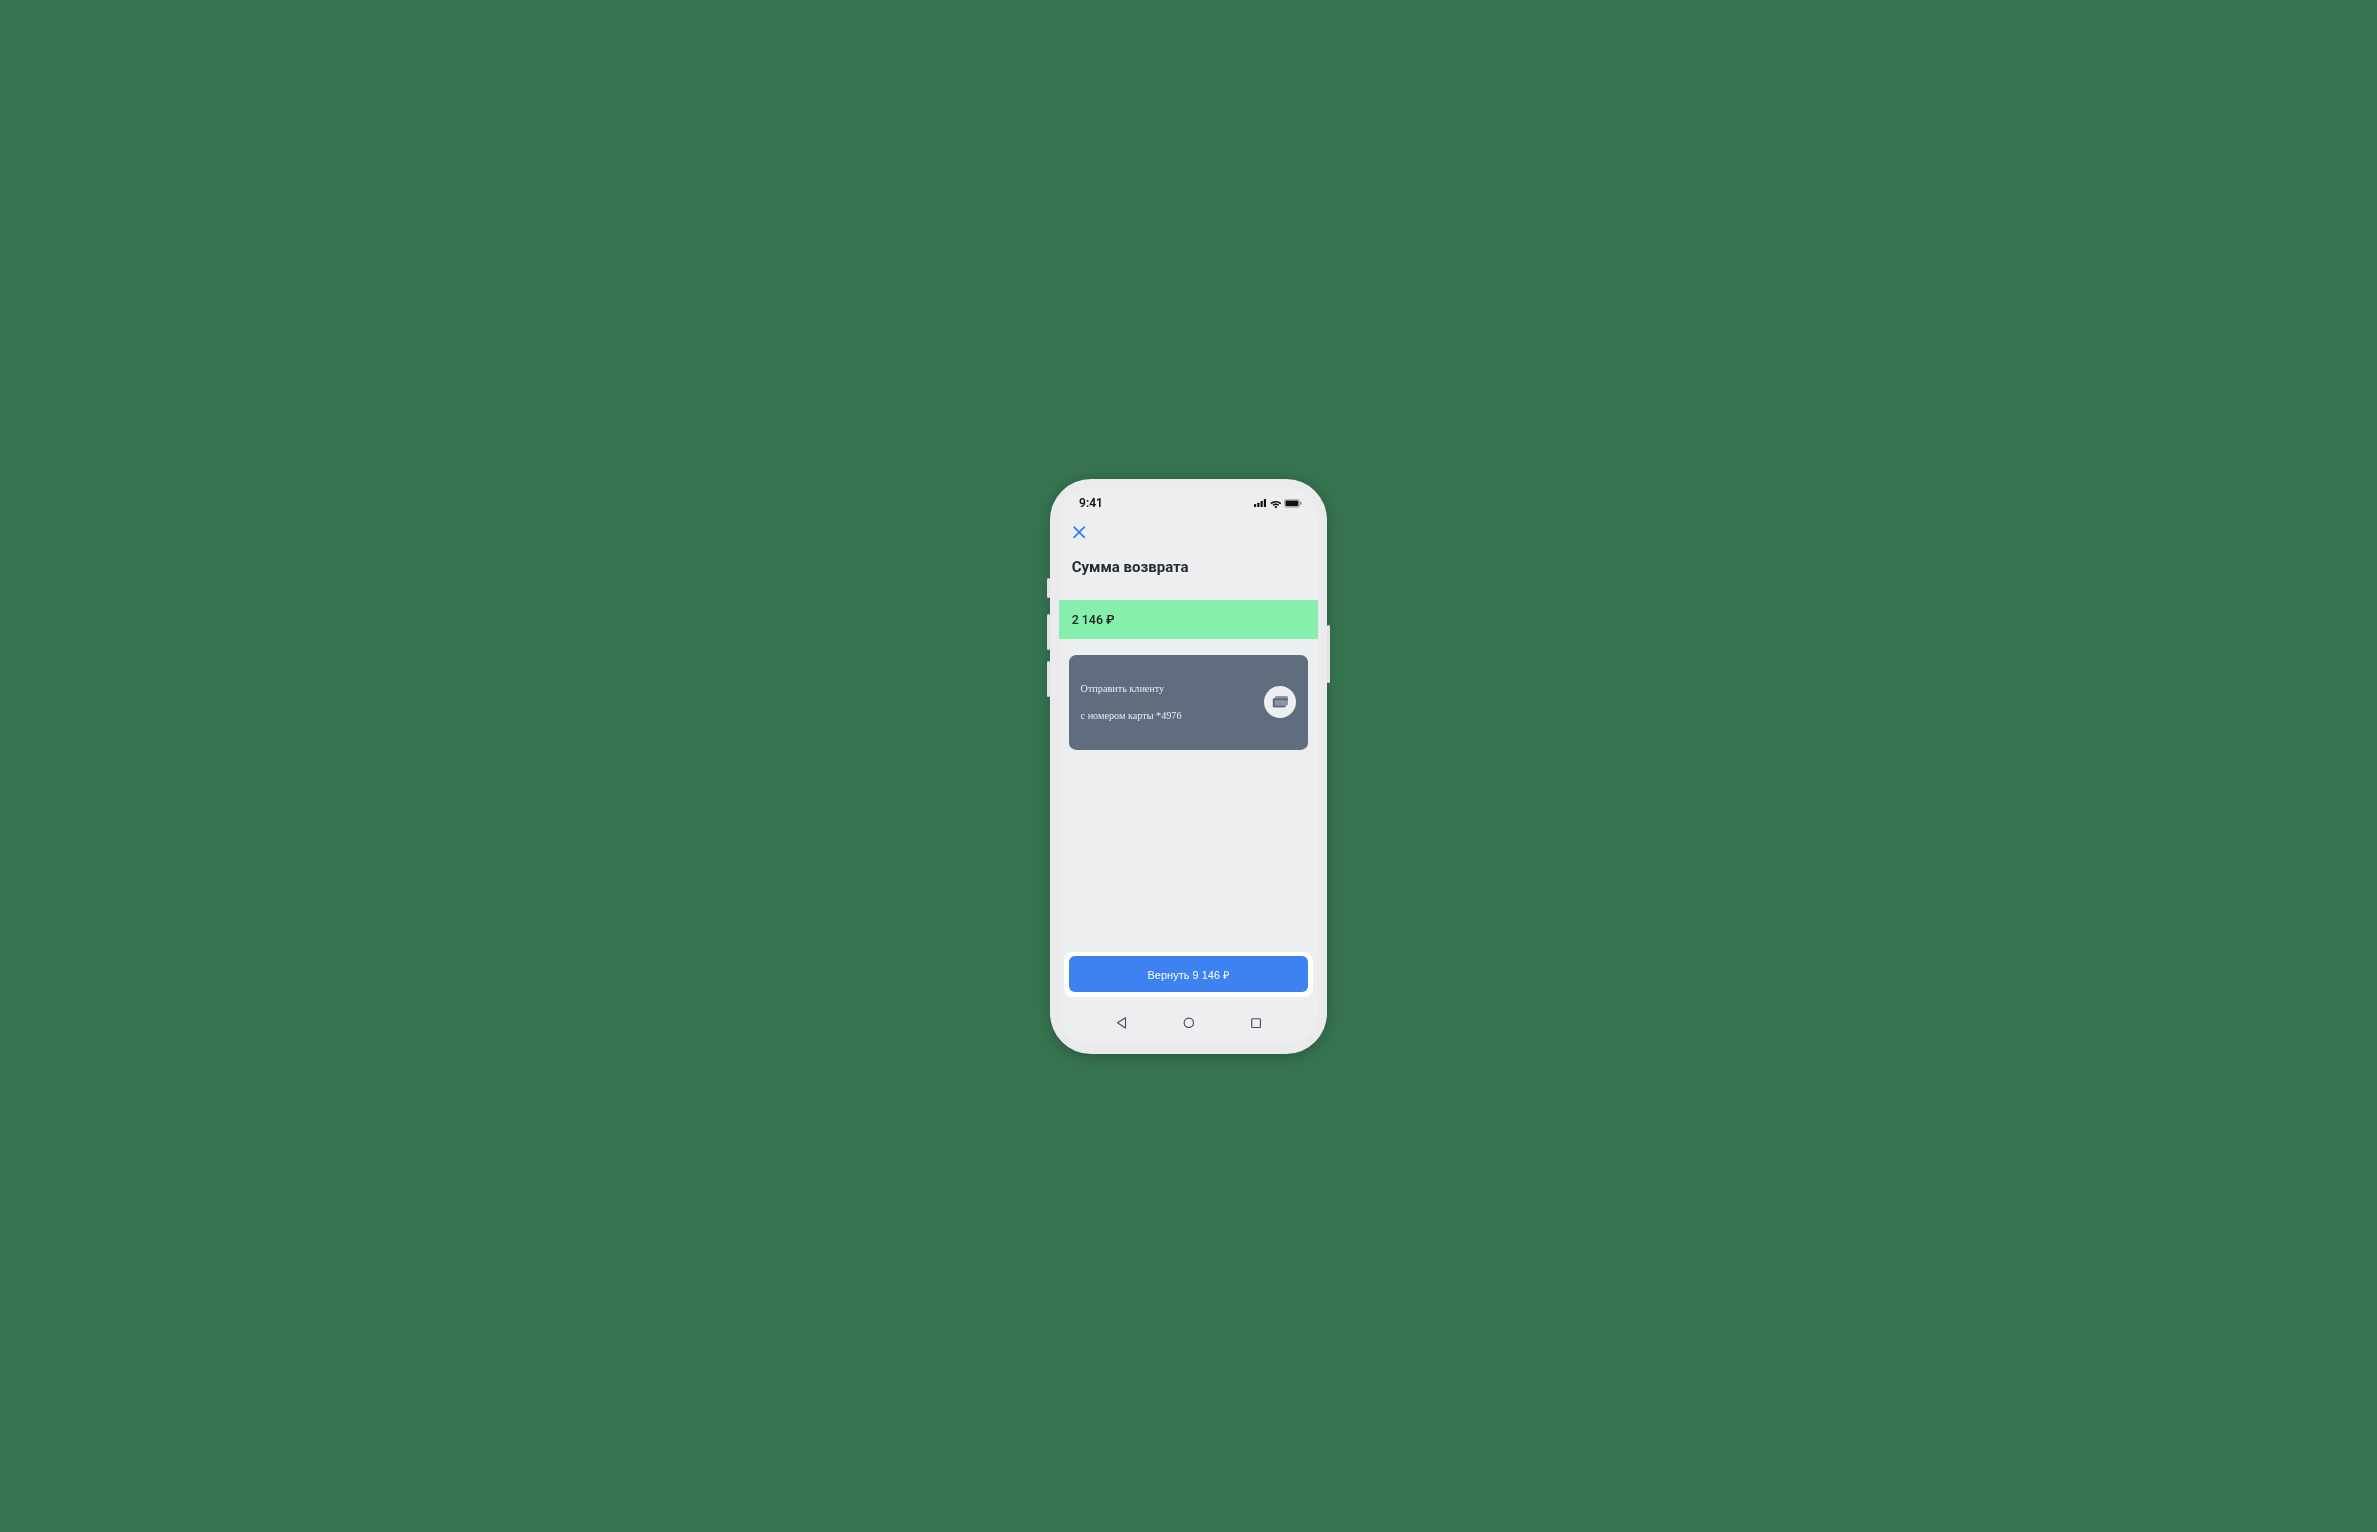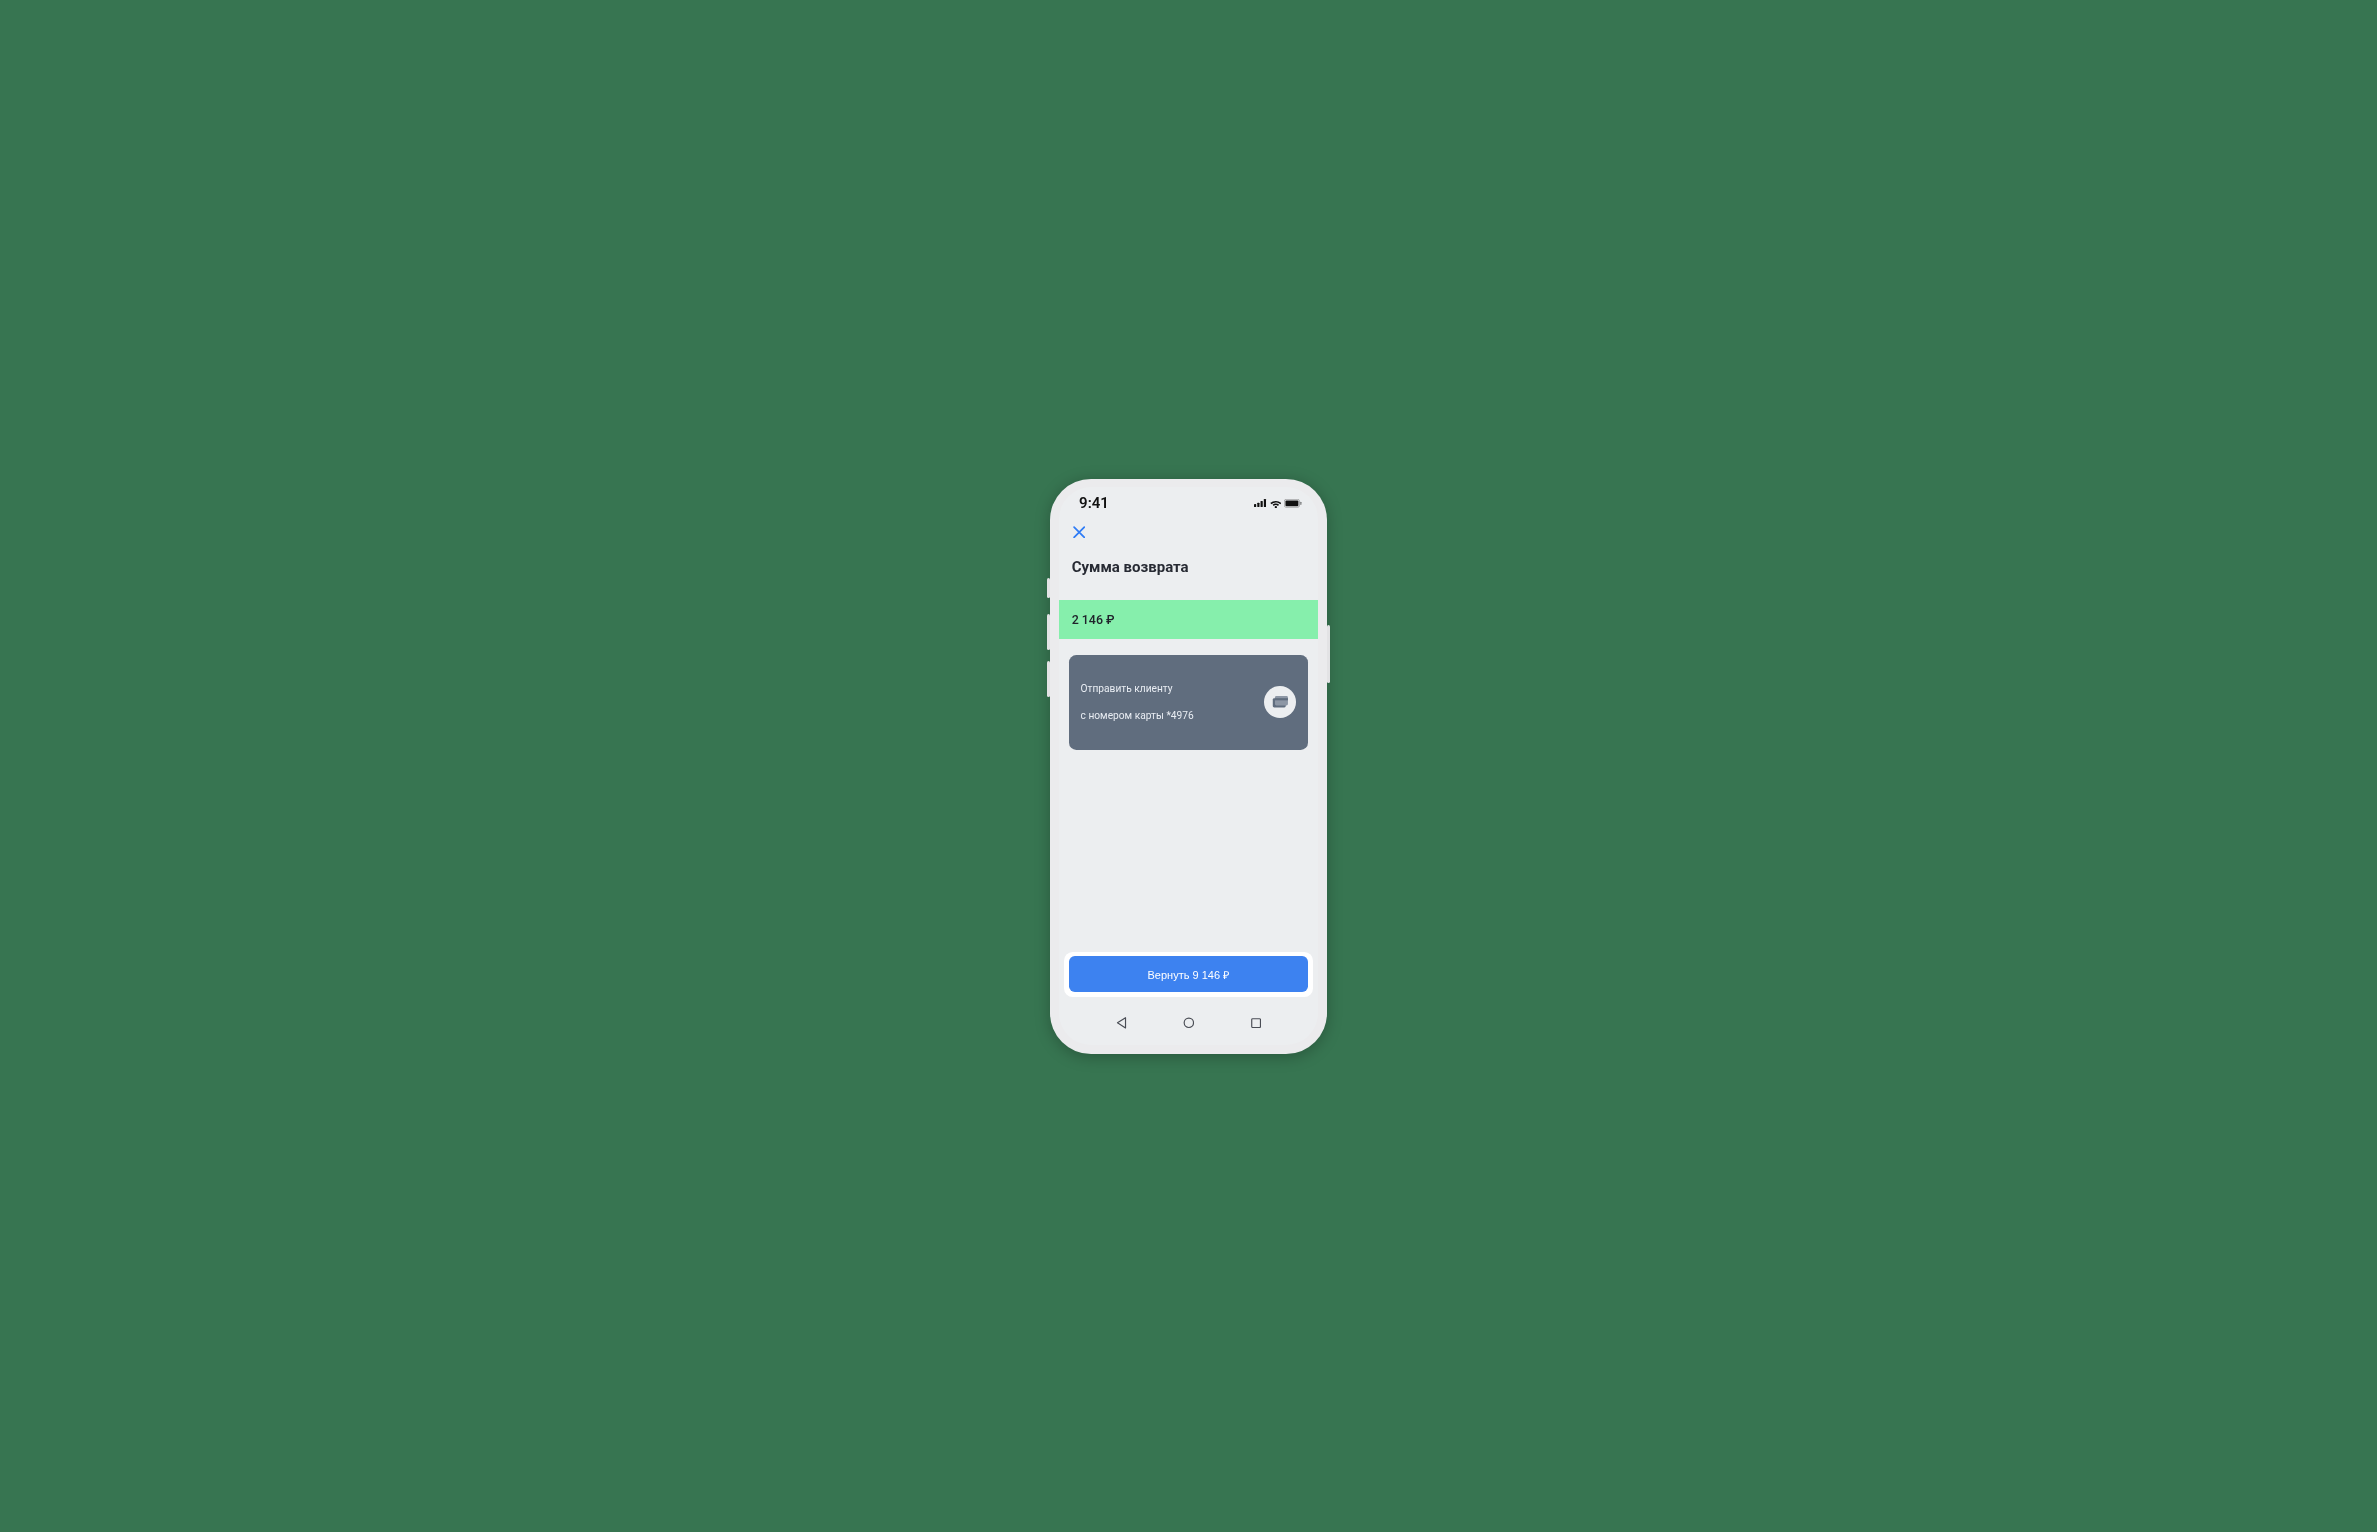--- a/index.html
+++ b/index.html
@@ -50,7 +50,7 @@
     align-items: center;
     justify-content: space-between;
     padding: 0 16px 0 20.4px;
-    font-size: 15px;
+    font-size: 12px;
     font-weight: 600;
     color: #111;
   }

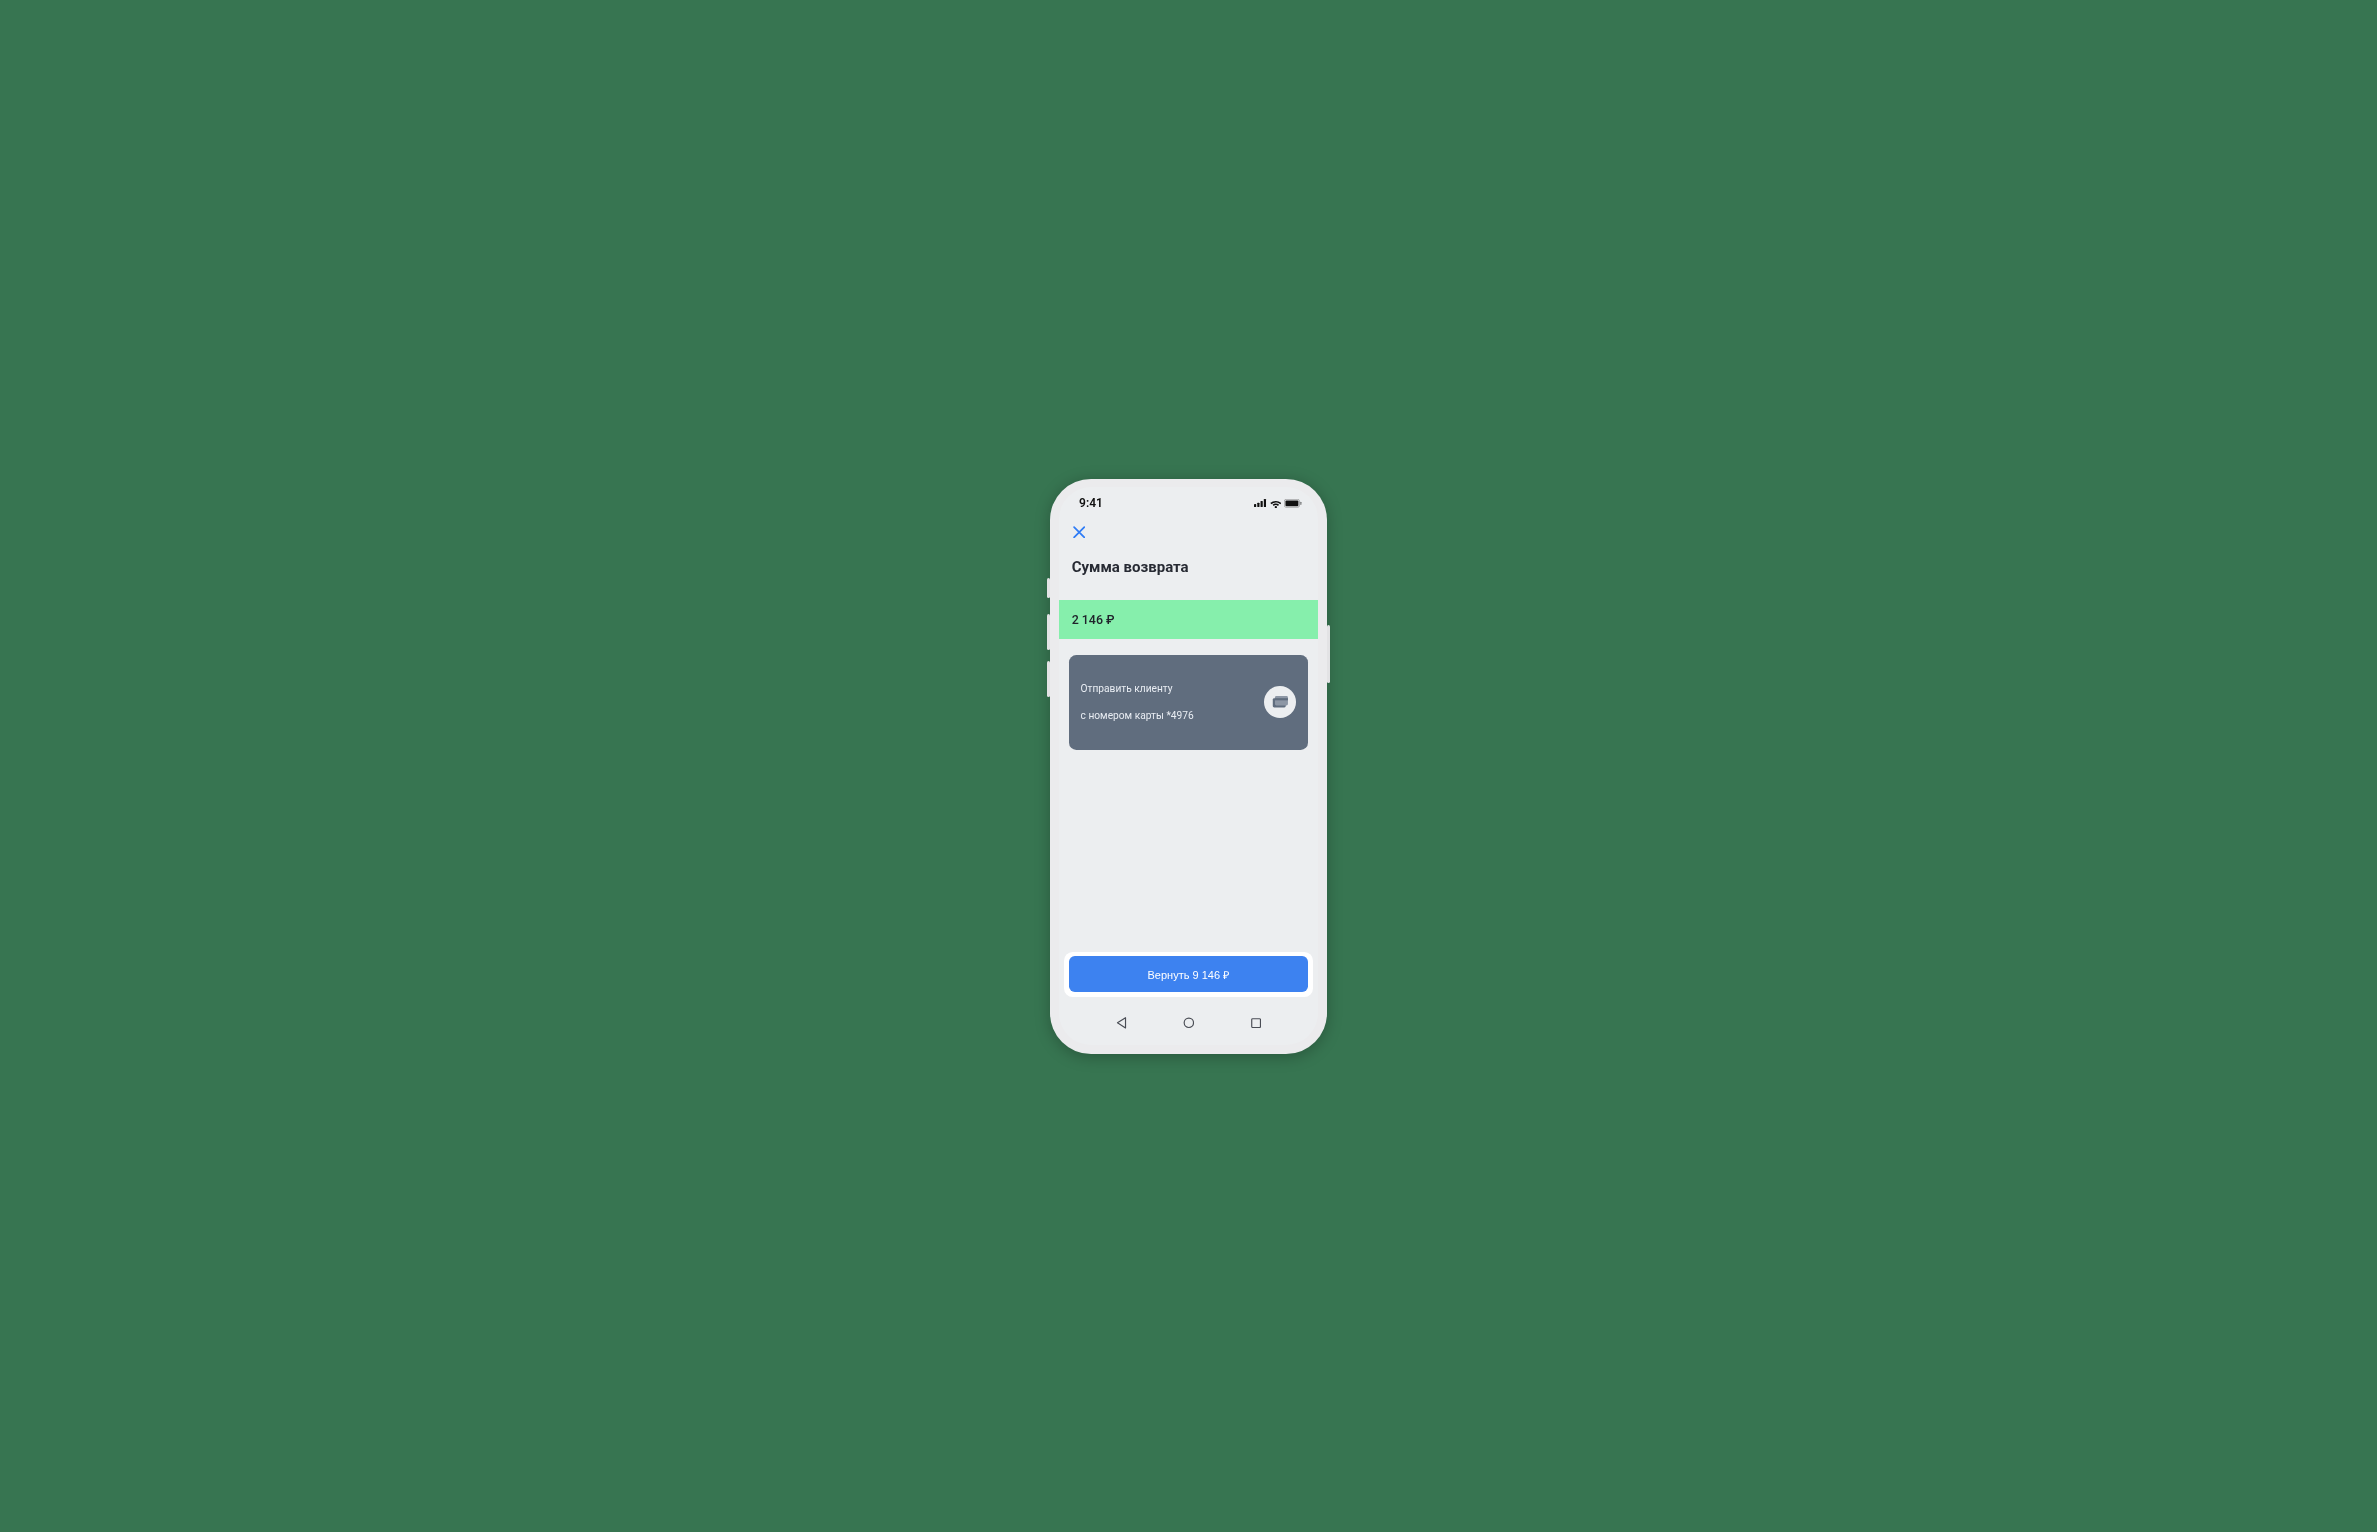--- a/index.html
+++ b/index.html
@@ -107,7 +107,7 @@
     font-size: 10.2px;
     line-height: 1.35;
   }
-  .recipient-text { white-space: pre-line; }
+  .recipient-text { white-space: pre-line; font-family: Liberation Serif, serif; }
   .recipient-icon {
     width: 32px; height: 32px;
     border-radius: 50%;

